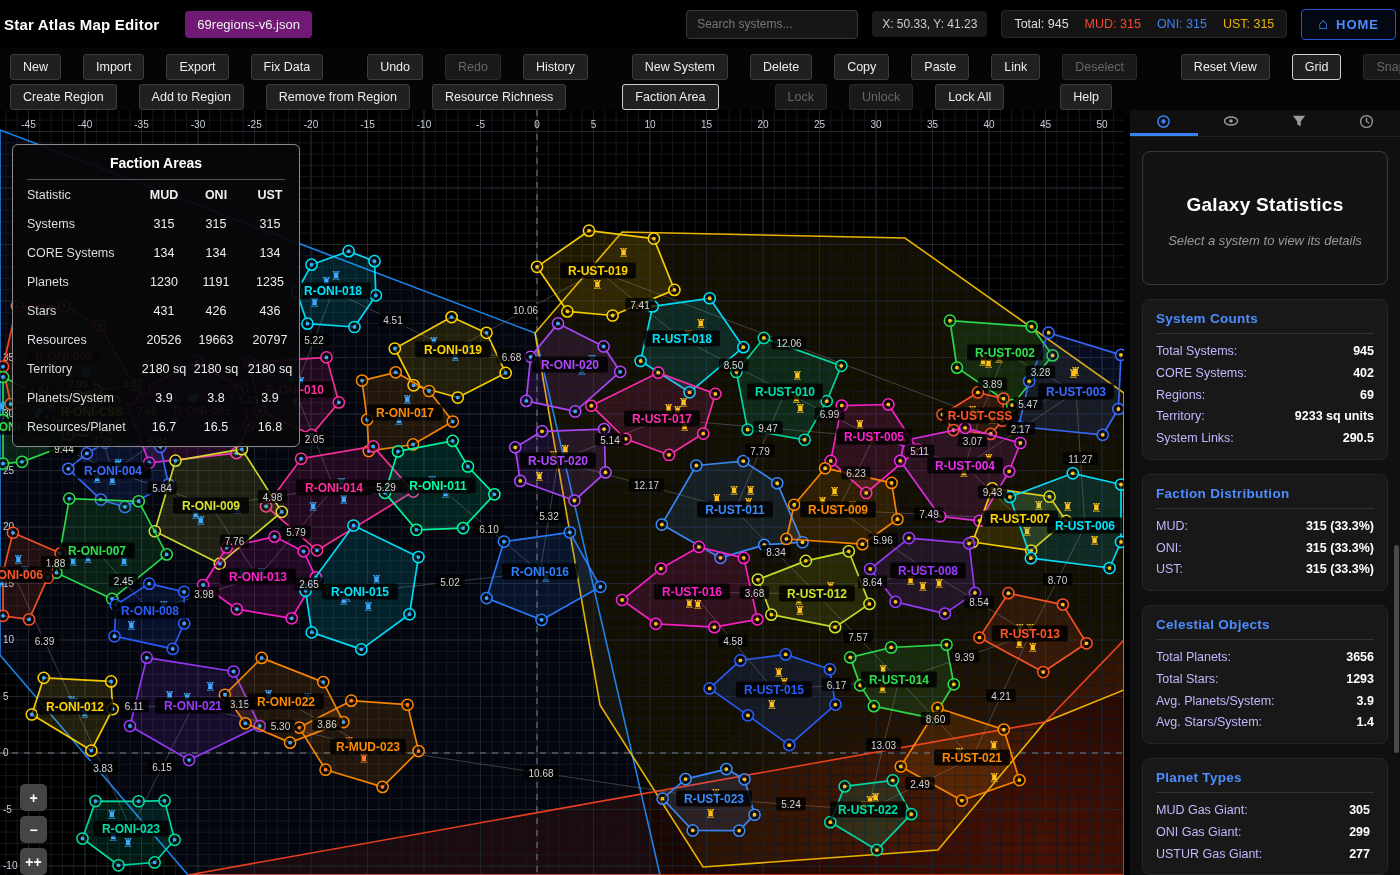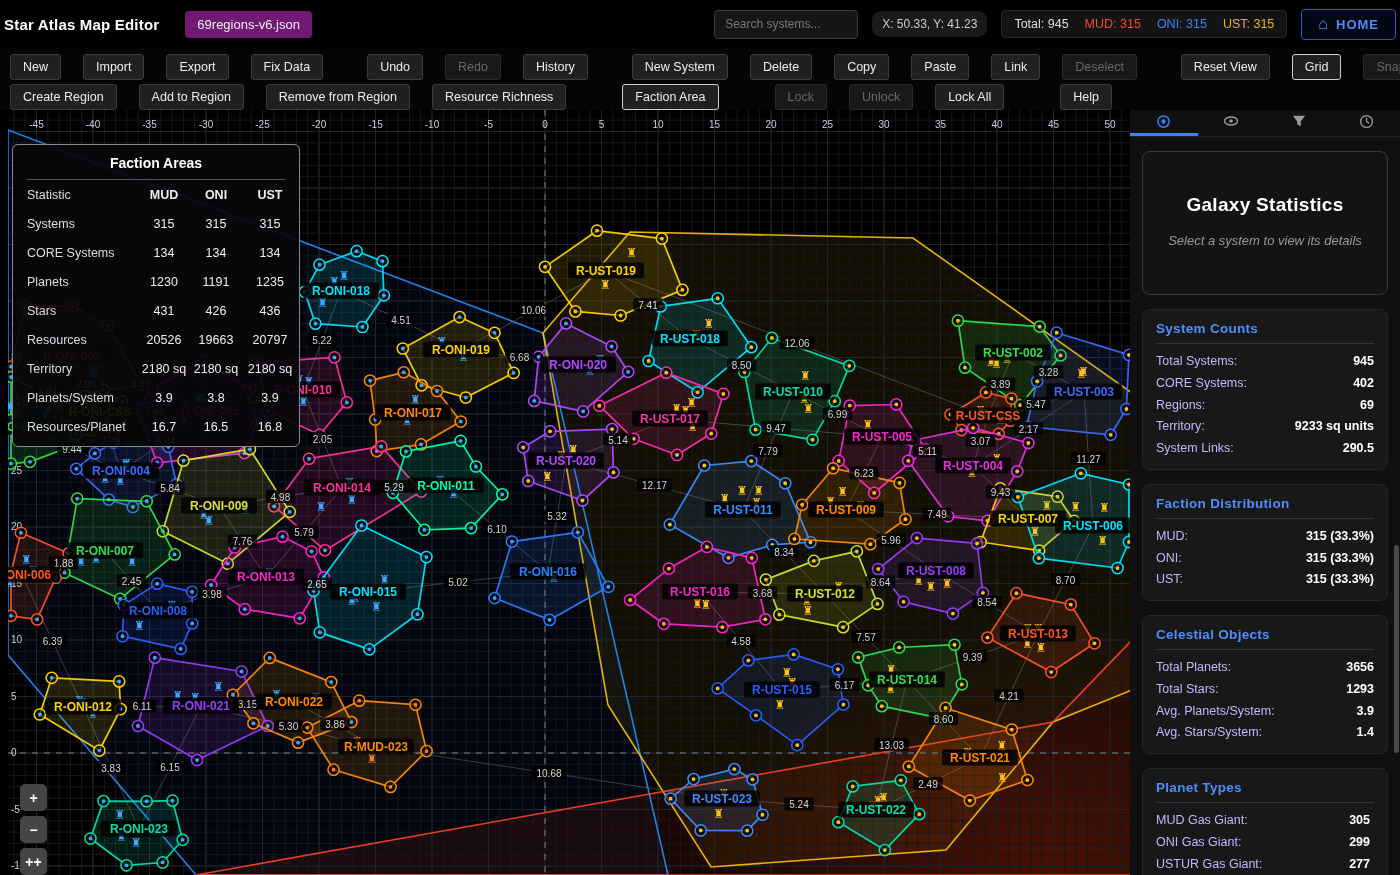--- a/index.html
+++ b/index.html
@@ -9,7 +9,7 @@
   .hdr-title { color:#fff; font-weight:bold; font-size:15px; letter-spacing:.2px; }
   .file-chip { margin-left:26px; background:#701a75; color:#eee; font-size:13px; padding:6px 12px; border-radius:4px; }
   .hdr-right { margin-left:auto; display:flex; align-items:center; gap:14px; }
-  .search { width:144px; height:29px; background:#161616; border:1px solid #3a3a3a; border-radius:4px; color:#ddd; font-size:12px; padding:0 10px; font-family:"Liberation Sans",sans-serif; }
+  .search { width:172px; height:29px; background:#161616; border:1px solid #3a3a3a; border-radius:4px; color:#ddd; font-size:12px; padding:0 10px; font-family:"Liberation Sans",sans-serif; }
   .search::placeholder { color:#777; }
   .coord-chip { background:#1a1a1a; color:#ccc; font-size:12px; padding:6px 10px; border-radius:9px; white-space:nowrap; }
   .totals-chip { background:#141414; border:1px solid #262626; border-radius:4px; padding:6px 12px; font-size:12.5px; display:flex; gap:16px; white-space:nowrap;align-items:center; }

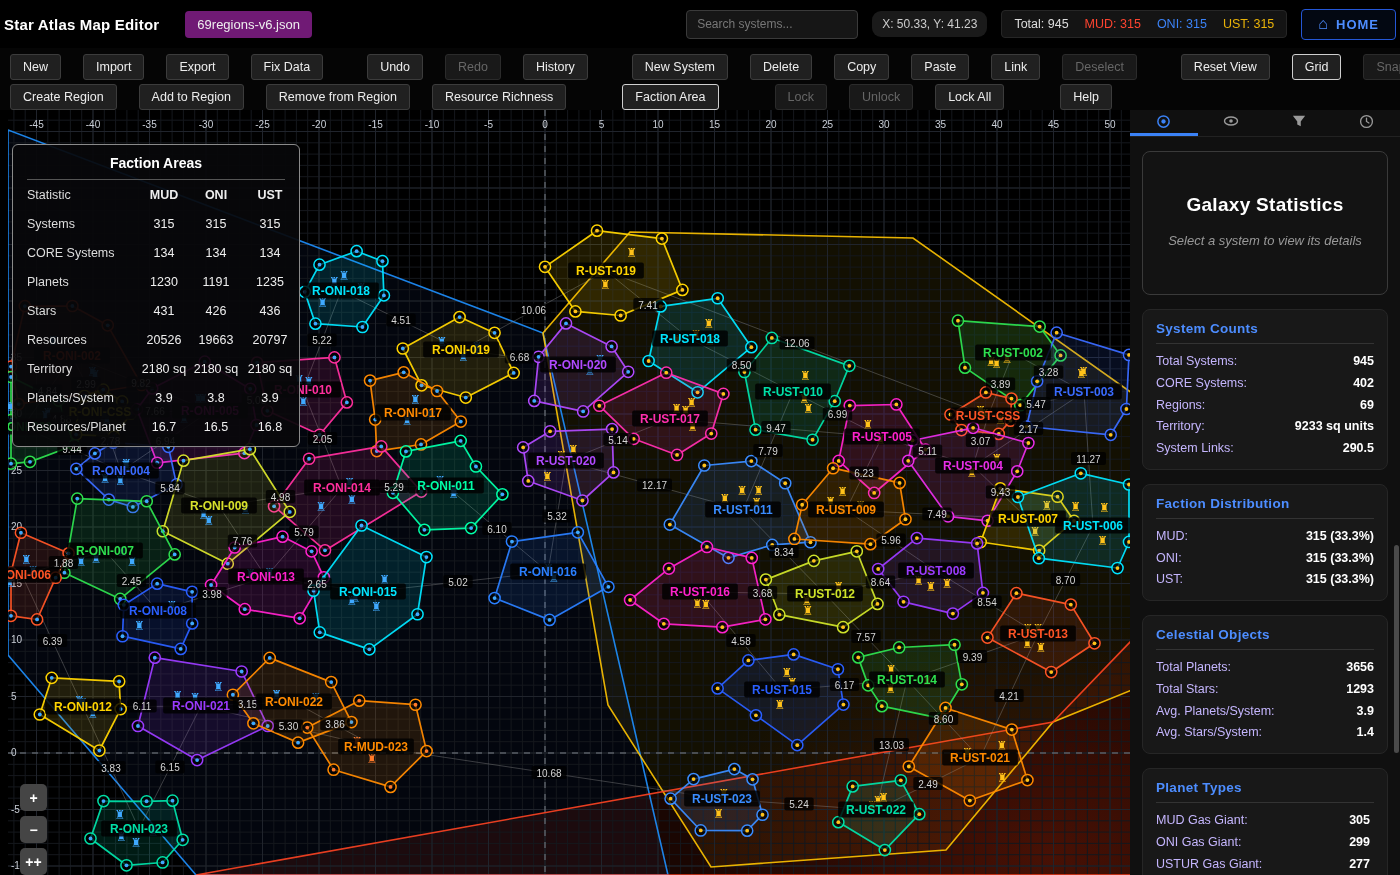--- a/index.html
+++ b/index.html
@@ -11,7 +11,7 @@
   .hdr-right { margin-left:auto; display:flex; align-items:center; gap:14px; }
   .search { width:172px; height:29px; background:#161616; border:1px solid #3a3a3a; border-radius:4px; color:#ddd; font-size:12px; padding:0 10px; font-family:"Liberation Sans",sans-serif; }
   .search::placeholder { color:#777; }
-  .coord-chip { background:#1a1a1a; color:#ccc; font-size:12px; padding:6px 10px; border-radius:9px; white-space:nowrap; }
+  .coord-chip { background:#1a1a1a; color:#ccc; font-size:12px; padding:6px 10px; border-radius:4px; white-space:nowrap; }
   .totals-chip { background:#141414; border:1px solid #262626; border-radius:4px; padding:6px 12px; font-size:12.5px; display:flex; gap:16px; white-space:nowrap;align-items:center; }
   .t-total { color:#ddd; } .t-mud { color:#ff4430; } .t-oni { color:#3b82f6; } .t-ust { color:#eab308; }
   .home-btn { display:flex; align-items:center; gap:7px; border:1px solid #2457d6; background:rgba(37,99,235,.08); color:#4d8dff; font-weight:bold; font-size:13px; padding:7px 16px; border-radius:4px; cursor:pointer; letter-spacing:1px; }

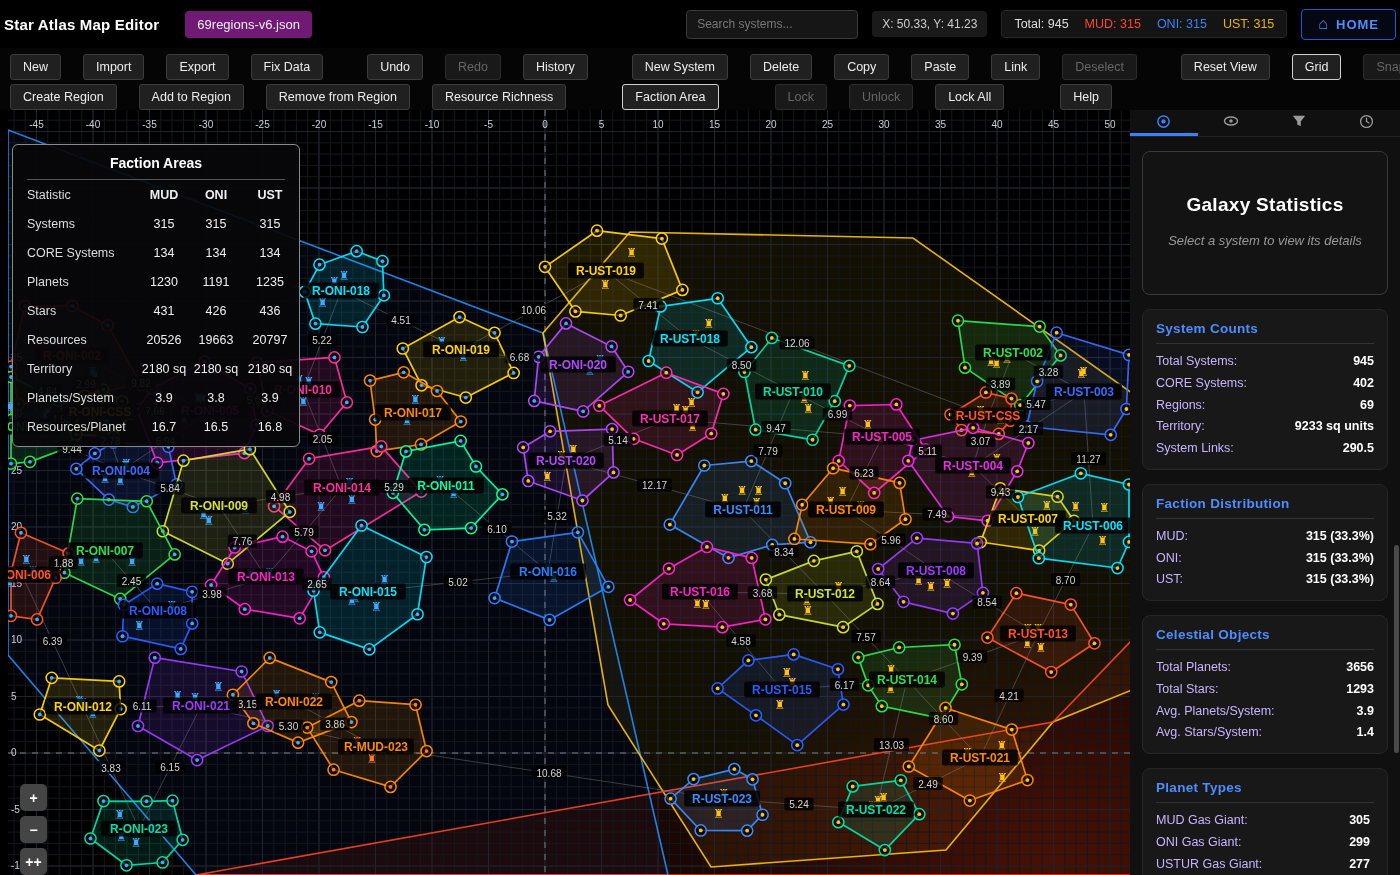--- a/index.html
+++ b/index.html
@@ -23,7 +23,7 @@
   .tbtn.active { border-color:#cfcfcf; }
   .tgap { width:12px; }
   
-  .map-wrap { position:absolute; left:0; top:110px; width:1124px; height:765px; background:#000;padding-left:8px; }
+  .map-wrap { position:absolute; left:0; top:110px; width:1124px; height:765px; background:#000; }
   
   .fpanel { position:absolute; left:12px; top:144px; width:288px; background:rgba(8,8,10,.93); border:1px solid #8a8a8a; border-radius:6px; padding:10px 14px 12px; z-index:5; }
   .fpanel h3 { color:#fff; font-size:14px; text-align:center; margin-bottom:8px; }

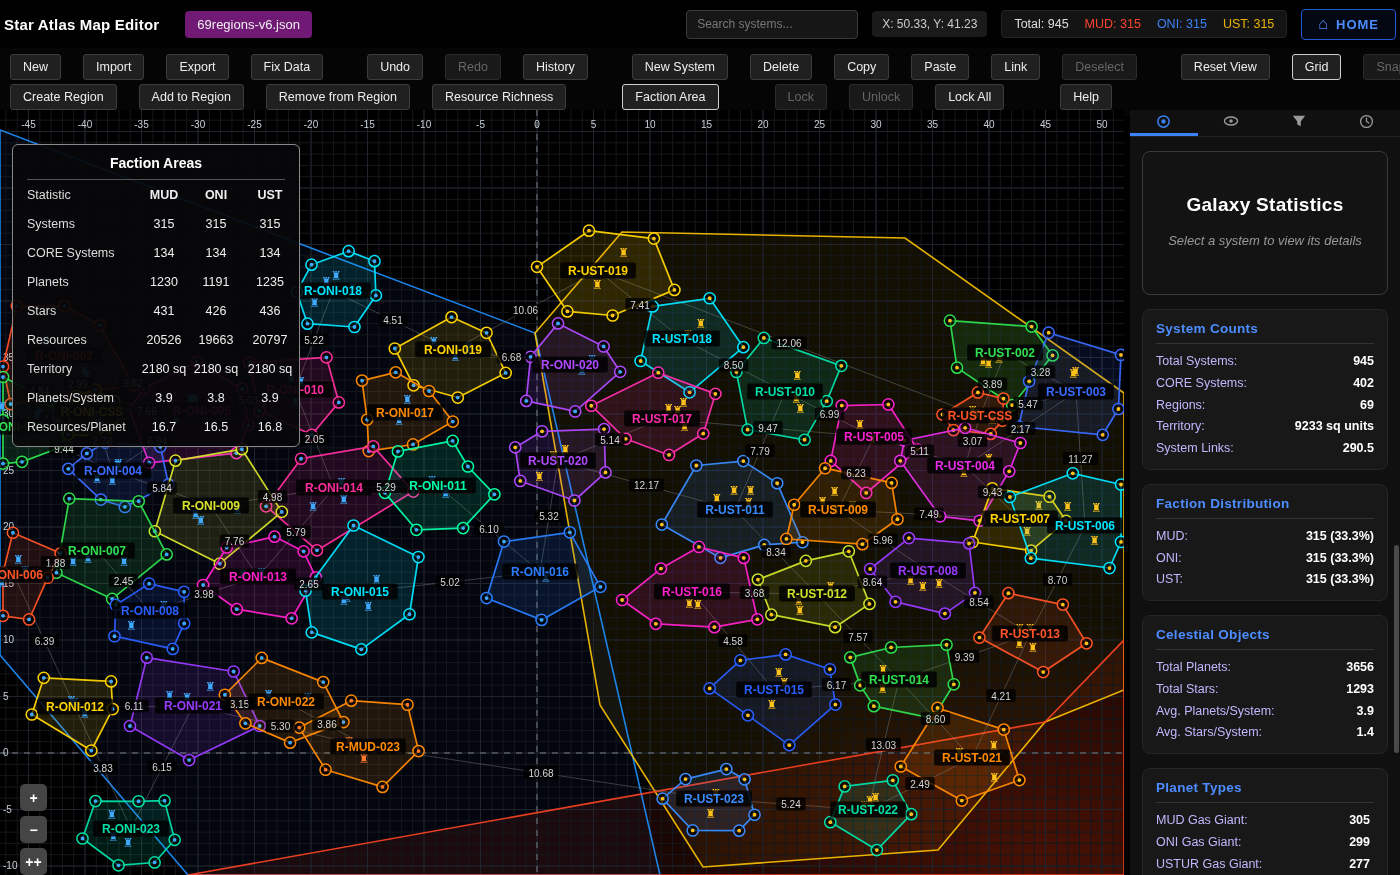--- a/index.html
+++ b/index.html
@@ -37,7 +37,7 @@
   .stab { flex:1; display:flex; align-items:center; justify-content:center; color:#9a9a9a; cursor:pointer; }
   .stab.active { color:#3b82f6; box-shadow:inset 0 -3px 0 #3b82f6; }
   .scontent { height:738px; overflow:hidden; padding:14px 12px; }
-  .stat-card { border:1px solid #3a3a3a; background:#131313; border-radius:8px; text-align:center; padding:42px 12px 46px; }
+  .stat-card { border:1px solid #3a3a3a; background:#131313; border-radius:8px; text-align:center; padding:42px 12px 36px; }
   .stat-card h2 { color:#fff; font-size:19px; letter-spacing:.3px; }
   .stat-card p { color:#999; font-style:italic; font-size:13px; margin-top:17px; }
   .sec-card { background:#181818; border:1px solid #262626; border-radius:8px; padding:11px 13px 9px; margin-top:14px; }

